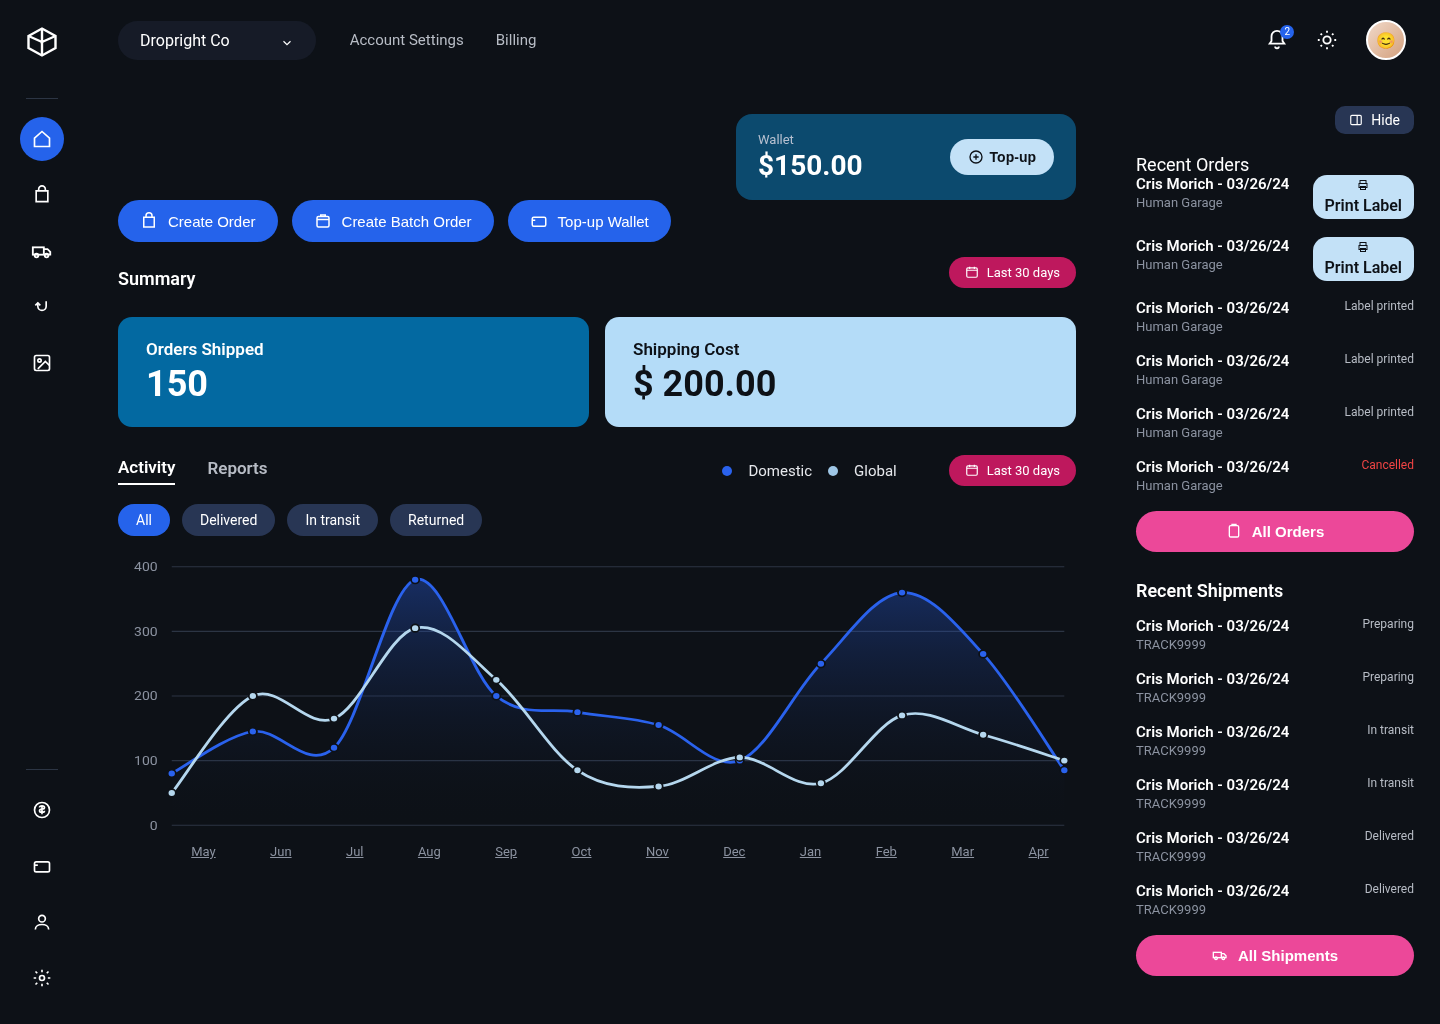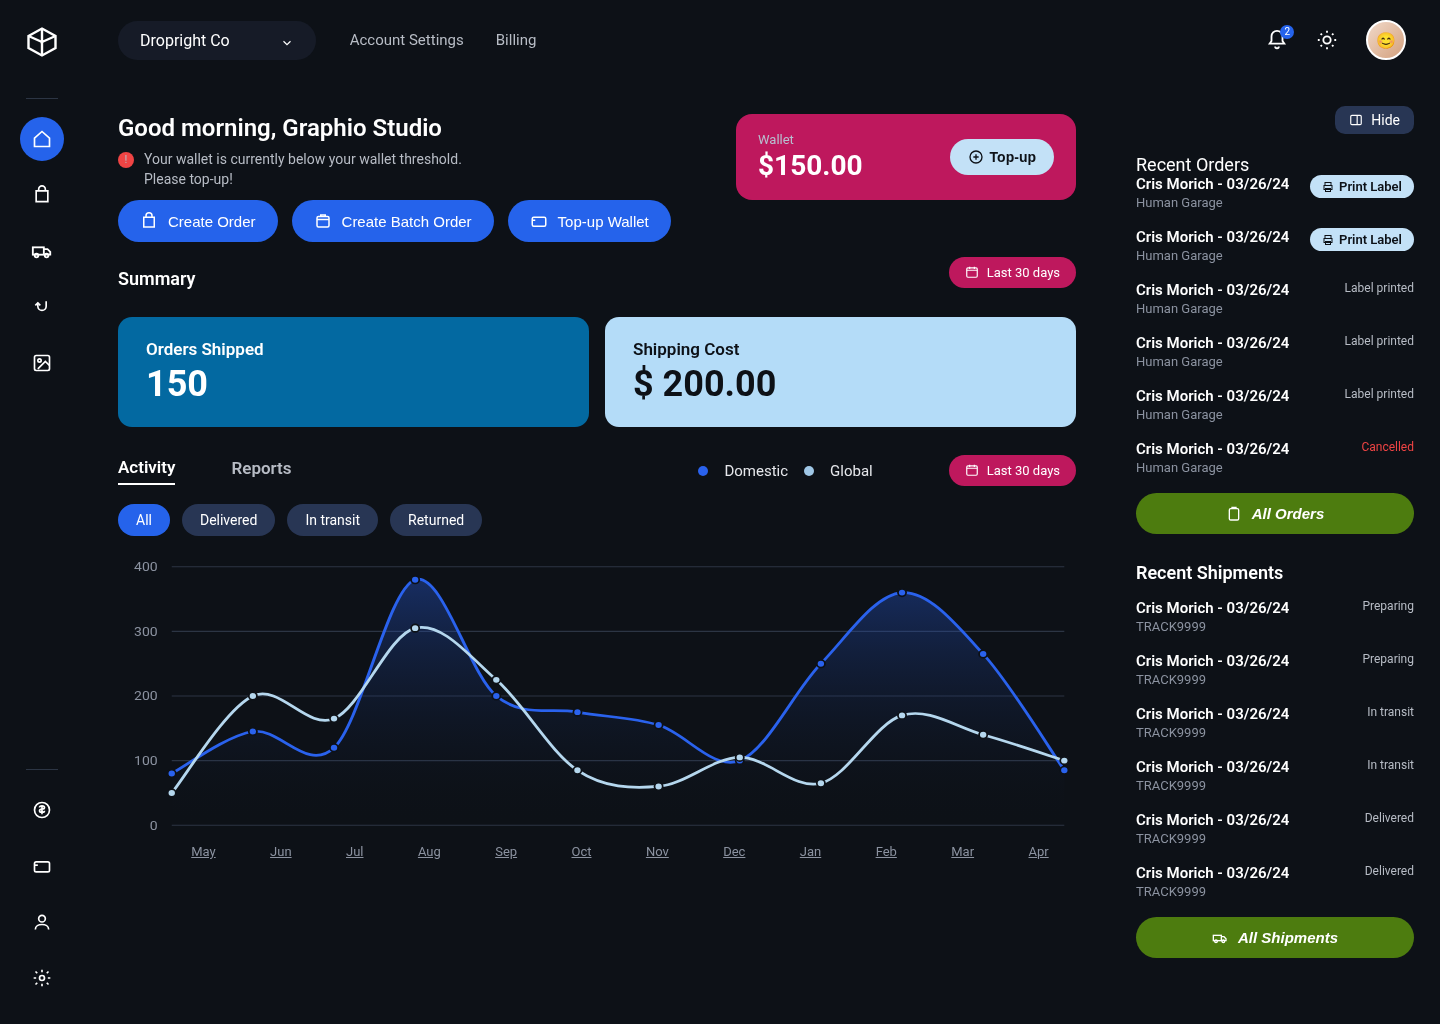--- a/index.html
+++ b/index.html
@@ -248,13 +248,6 @@
   <div class="content">
     <div class="left-pane">
       <div class="greet-row">
-        <div class="greeting">
-          <h1>Good morning, Graphio Studio</h1>
-          <div class="warn-row">
-            <span class="warn-dot">!</span>
-            <span>Your wallet is currently below your wallet threshold. Please top-up!</span>
-          </div>
-        </div>
         <div class="wallet-card">
           <div>
             <div class="wl">Wallet</div>

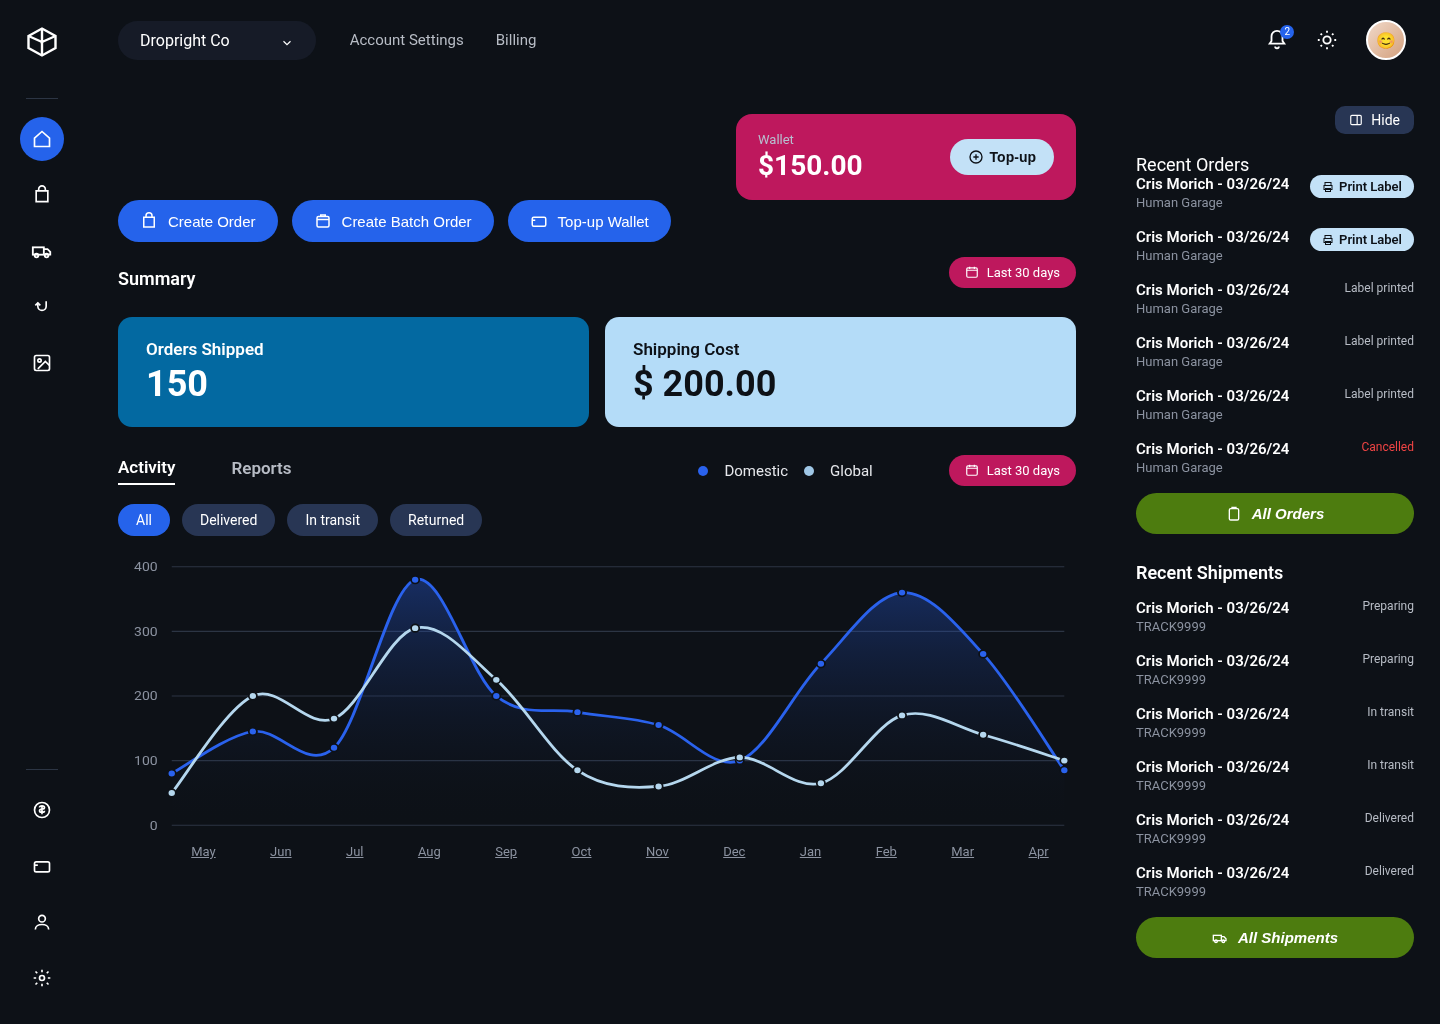--- a/index.html
+++ b/index.html
@@ -71,7 +71,7 @@
 .warn-row { display: flex; gap: 10px; align-items: flex-start; color: #b7bcc5; font-size: 14px; max-width: 360px; line-height:1.4;}
 .warn-dot { width: 16px; height: 16px; border-radius:50%; background:#ef4444; display:flex; align-items:center; justify-content:center; font-size:11px; flex-shrink:0; margin-top:2px;}
 .wallet-card {
-  margin-left:auto; background: #be185d; border-radius: 16px;
+  margin-left:auto; background: #0c4a6e; border-radius: 16px;
   padding: 18px 22px; display:flex; align-items:center; gap: 30px; min-width: 340px;
 }
 .wallet-card .wl { font-size: 13px; color:#b7c0d0; }

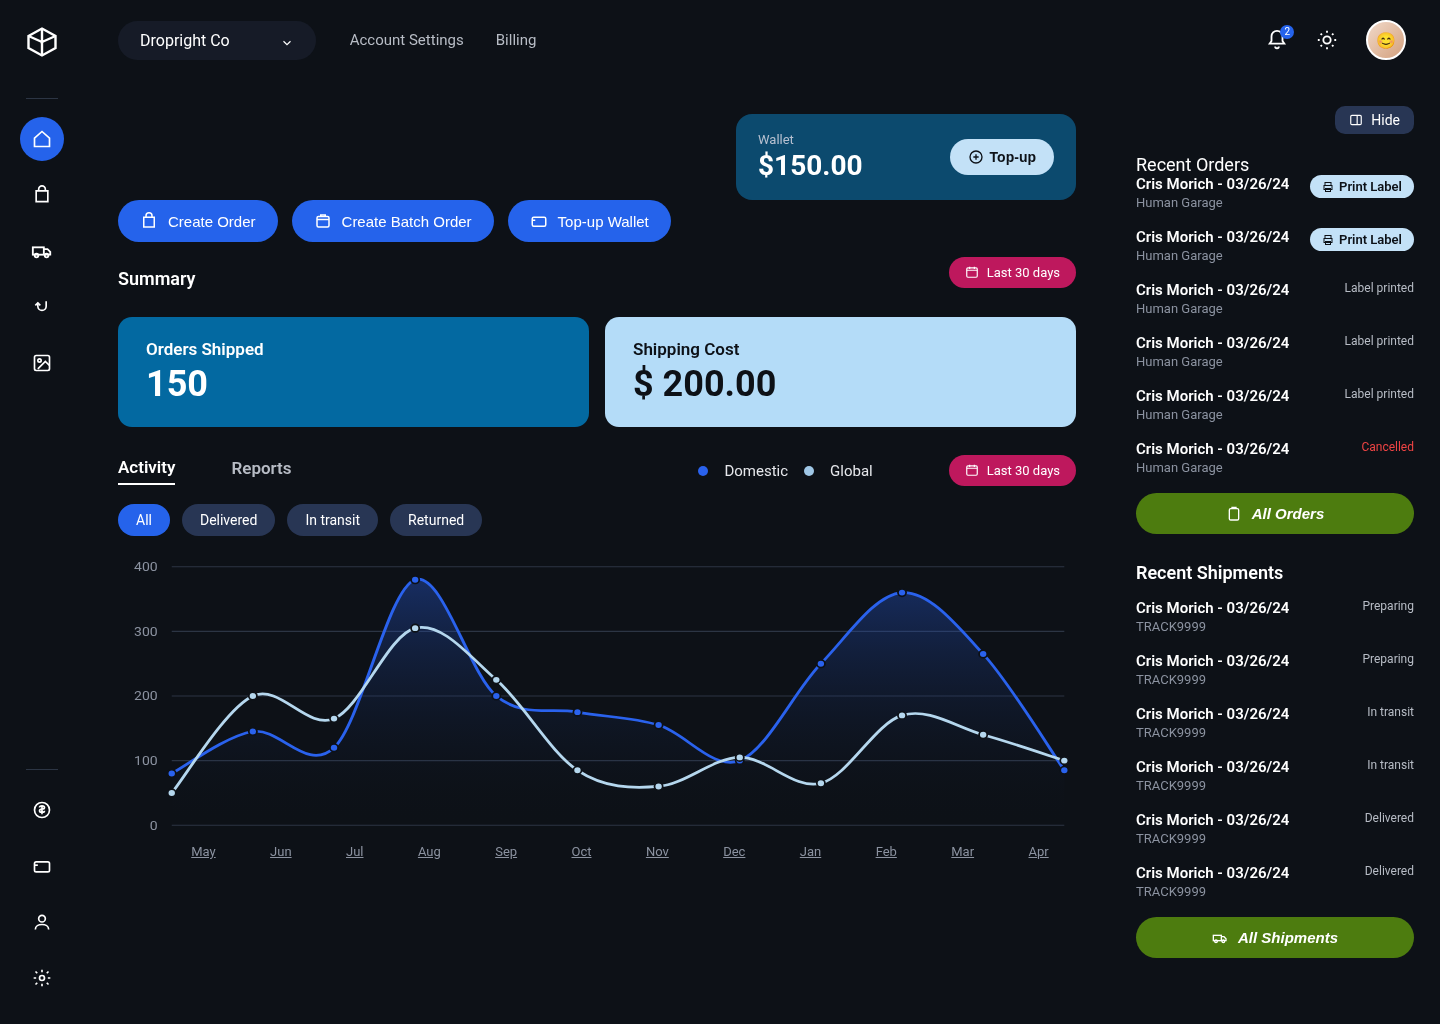--- a/index.html
+++ b/index.html
@@ -128,7 +128,7 @@
 .order-row .os { font-size:13px; color:#8b92a0; margin-top:2px;}
 .print-pill {
   margin-left:auto; background:#c3e1f7; color:#0d1117; border-radius:14px;
-  padding:4px 12px; font-size:13px; font-weight:600; display:flex; align-items:center; gap:5px; cursor:pointer; white-space:nowrap;
+  padding:4px 12px; font-size:16px; font-weight:600; display:flex; align-items:center; gap:5px; cursor:pointer; white-space:nowrap;flex-direction:column;
 }
 .status-txt { margin-left:auto; font-size:12px; color:#b7bcc5; white-space:nowrap;}
 .status-txt.cancel { color:#ef4444; }

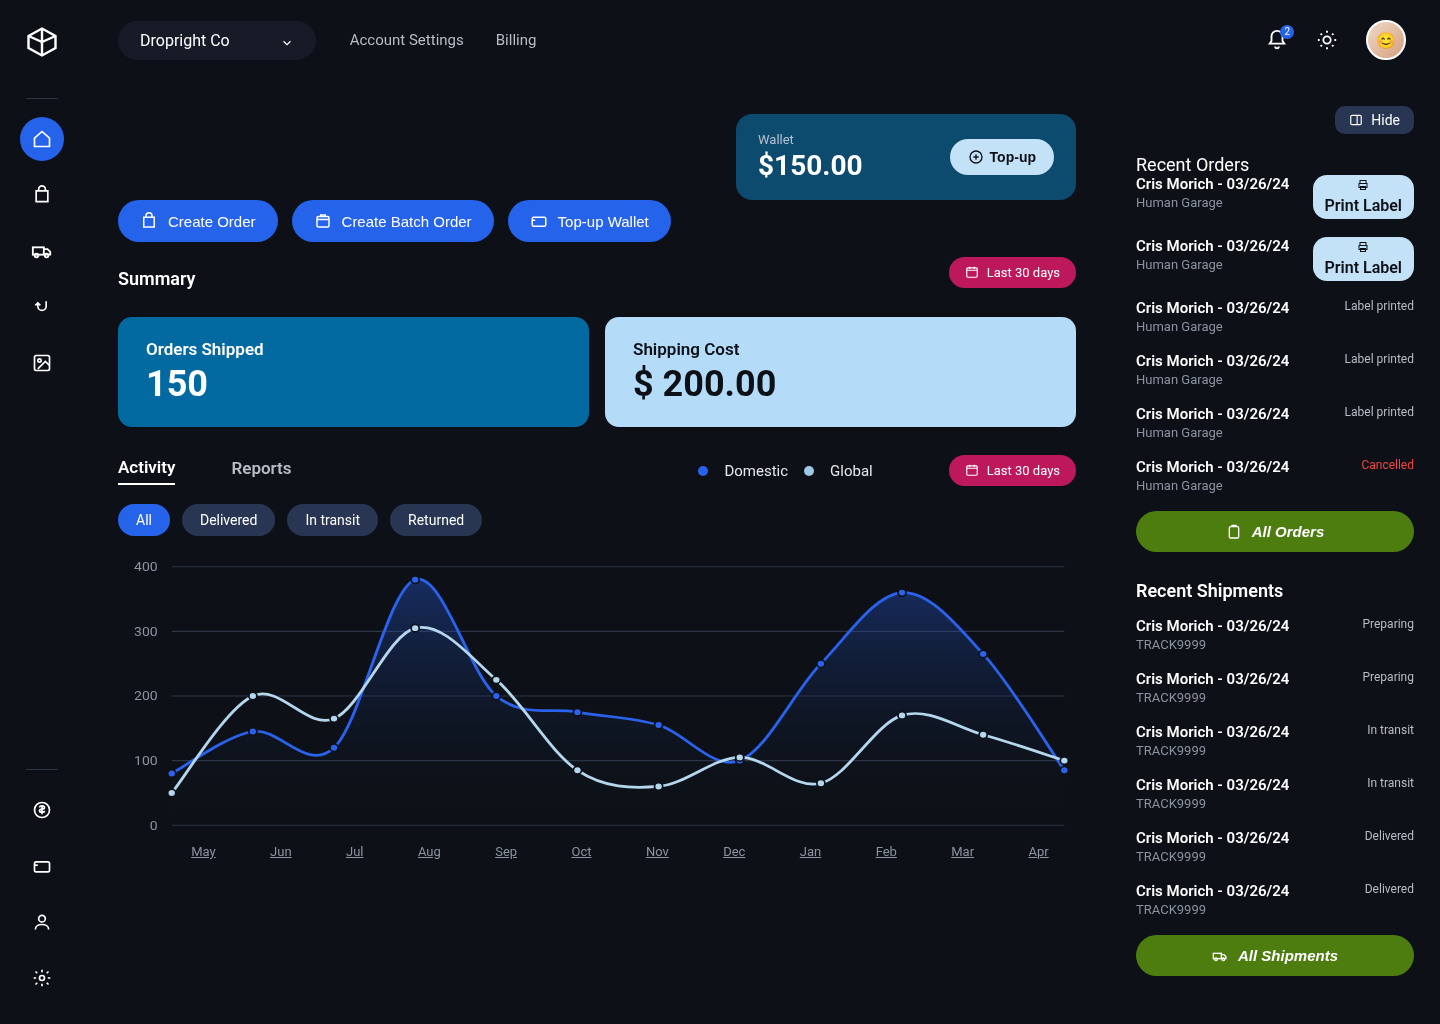--- a/index.html
+++ b/index.html
@@ -101,7 +101,7 @@
 .sum-card.light { background:#b4dcf8; color:#0d1117; }
 .sum-card .l { font-size:17px; font-weight:600; }
 .sum-card .v { font-size:36px; font-weight:700; margin-top:4px; }
-.tabs-row { display:flex; align-items:center; margin-top: 28px; gap: 56px; }
+.tabs-row { display:flex; align-items:center; margin-top: 28px; gap: 32px; }
 .tab { font-size:17px; font-weight:600; color:#b7bcc5; padding-bottom:6px; cursor:pointer; }
 .tab.active { color:#fff; border-bottom: 2px solid #fff; }
 .legend { margin-left:auto; display:flex; align-items:center; gap:16px; font-size:15px; color:#e5e7eb;}

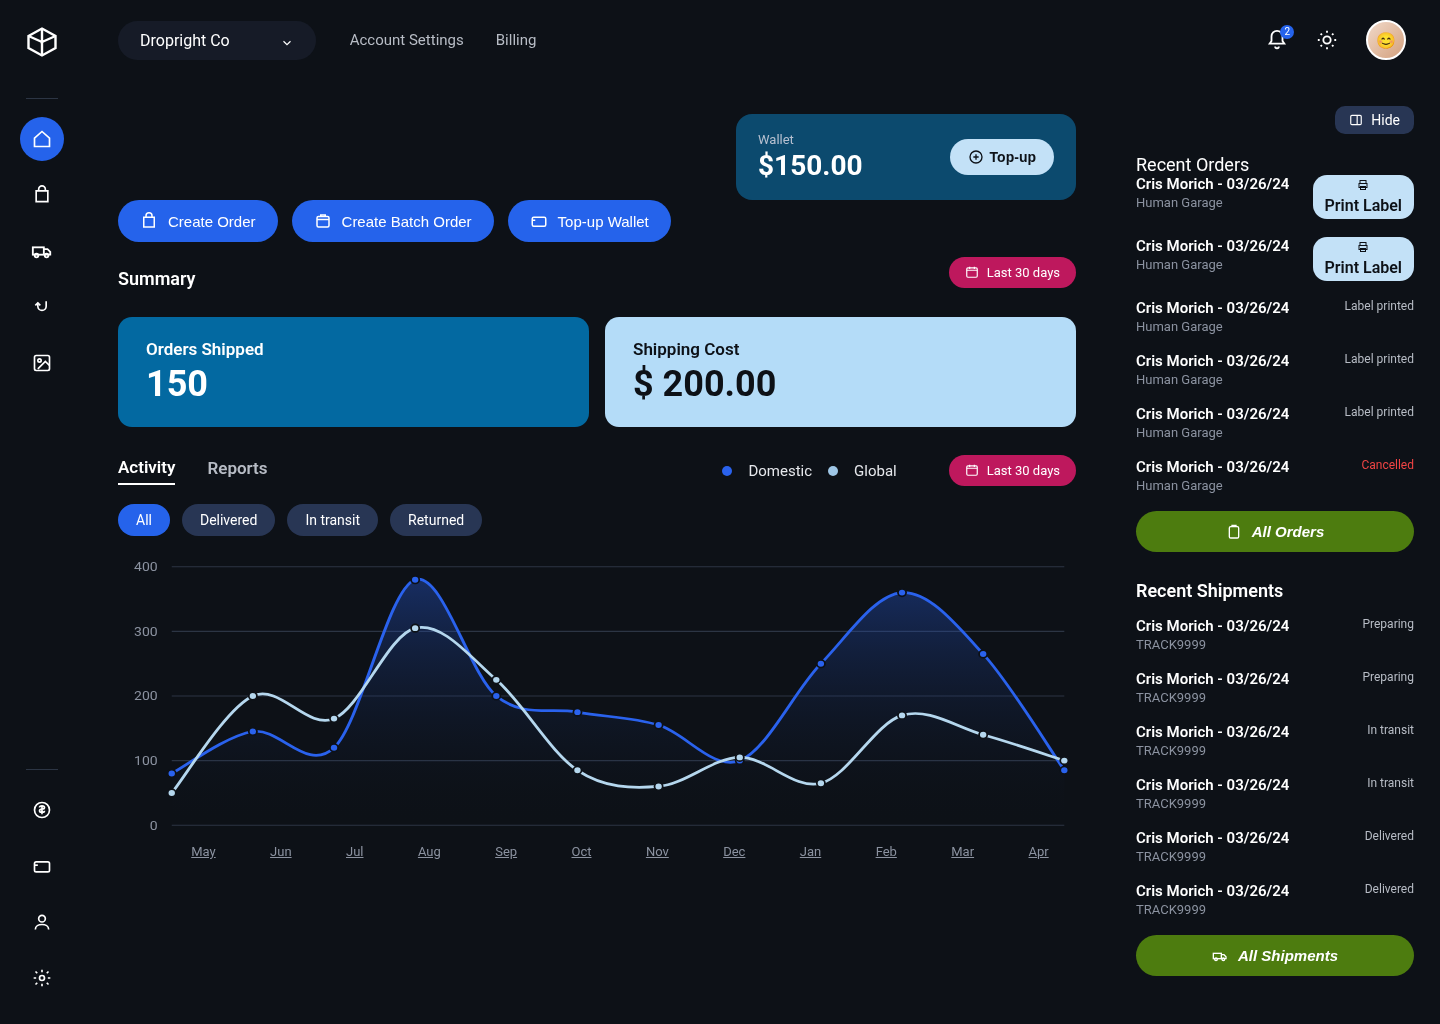--- a/index.html
+++ b/index.html
@@ -133,11 +133,10 @@
 .status-txt { margin-left:auto; font-size:12px; color:#b7bcc5; white-space:nowrap;}
 .status-txt.cancel { color:#ef4444; }
 .wide-btn {
-  width:100%; background:#4d7c0f; color:#fff; border:none;
+  width:100%; background:#ec4899; color:#fff; border:none;
   border-radius:24px; padding:12px; font-size:15px; font-weight:600;
-  display:flex; align-items:center; justify-content:center; gap:10px; cursor:pointer;
+  display:flex; align-items:flex-start; justify-content:center; gap:10px; cursor:pointer;
   margin-top:4px;
-  font-style:italic;
 }
 .side-h2 { font-size:18px; font-weight:600; margin-top:28px; margin-bottom:16px;}
 svg { display:block; }

